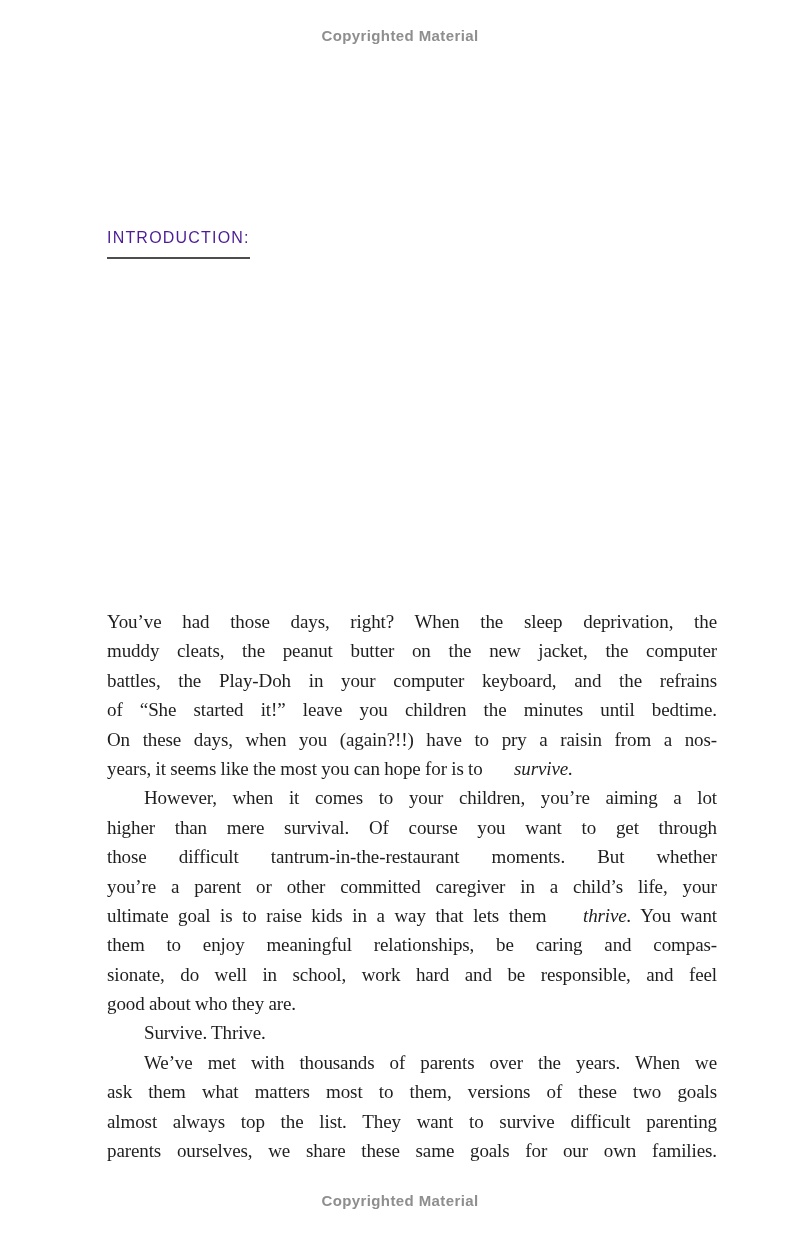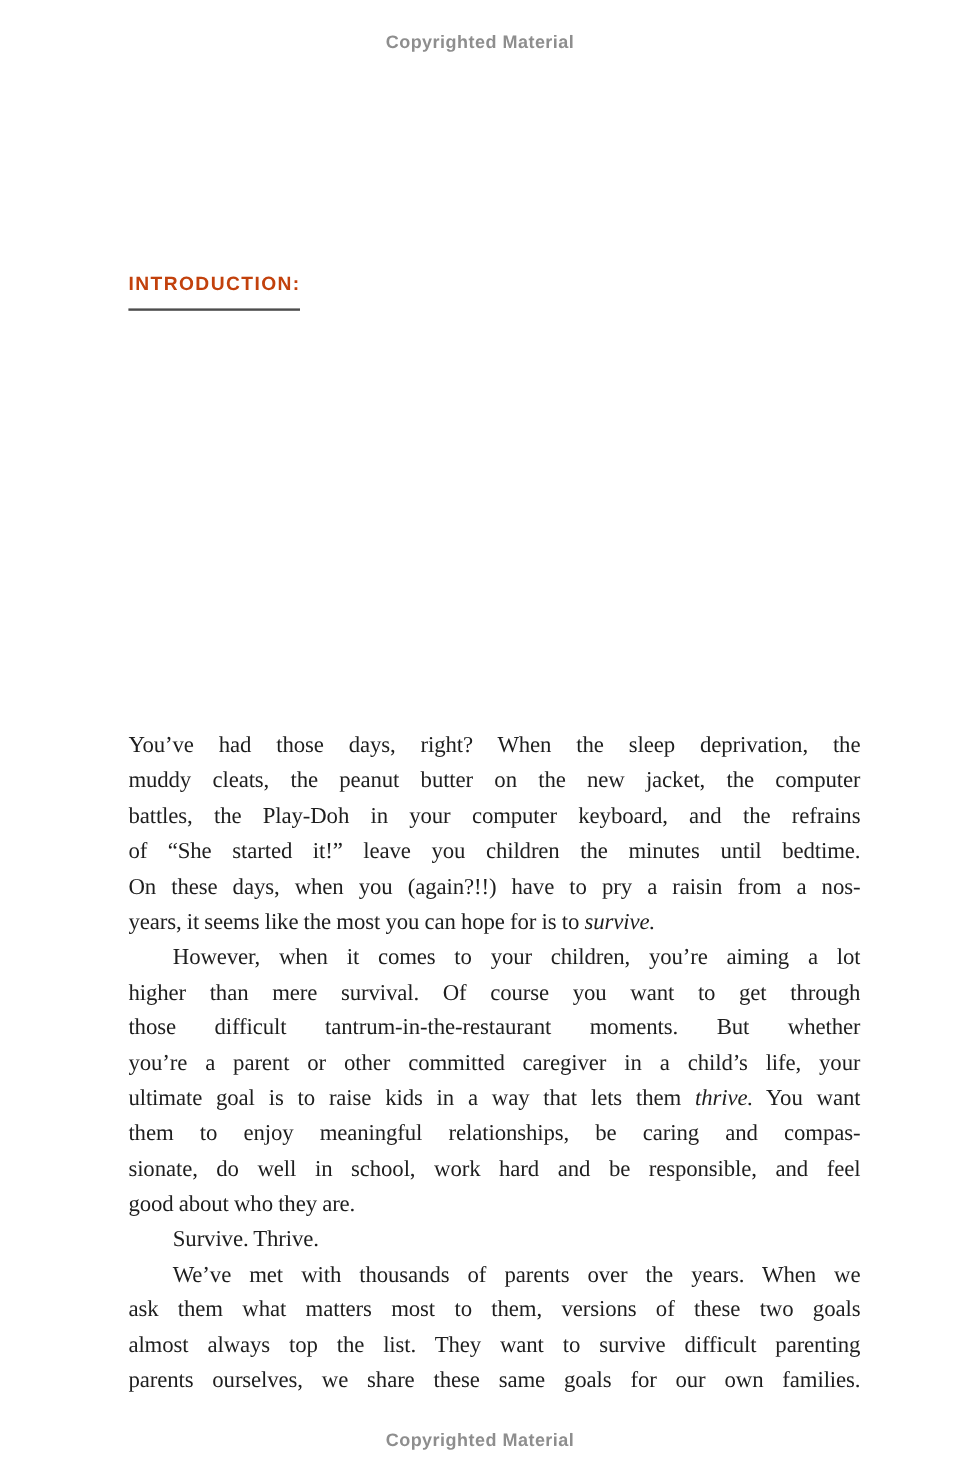--- a/index.html
+++ b/index.html
@@ -34,10 +34,10 @@
     left: 107px;
     top: 229px;
     font-family: "Liberation Sans", sans-serif;
-    font-weight: bold;
+    font-weight: normal;
     font-size: 16px;
     letter-spacing: 1.2px;
-    color: #c2410c;
+    color: #4c1d95;
   }
   .kicker-rule {
     position: absolute;

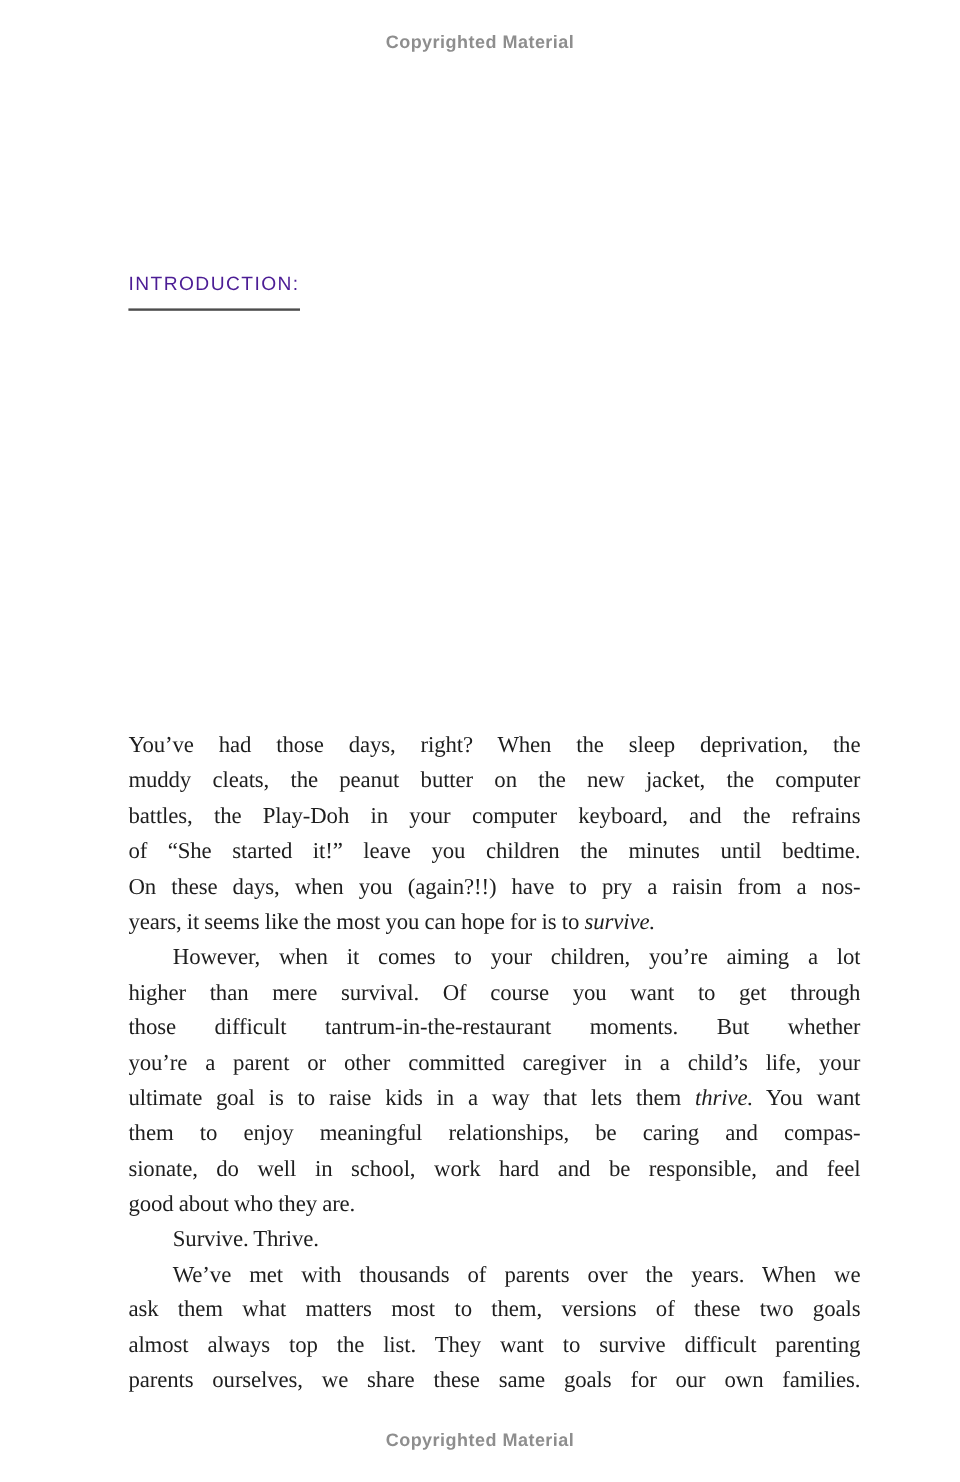--- a/index.html
+++ b/index.html
@@ -85,7 +85,7 @@
   .line.indent {
     text-indent: 37px;
   }
-  .line em { font-style: italic; }
+  .line em { font-style: italic; margin-left: 27px; }
 </style>
 </head>
 <body>

